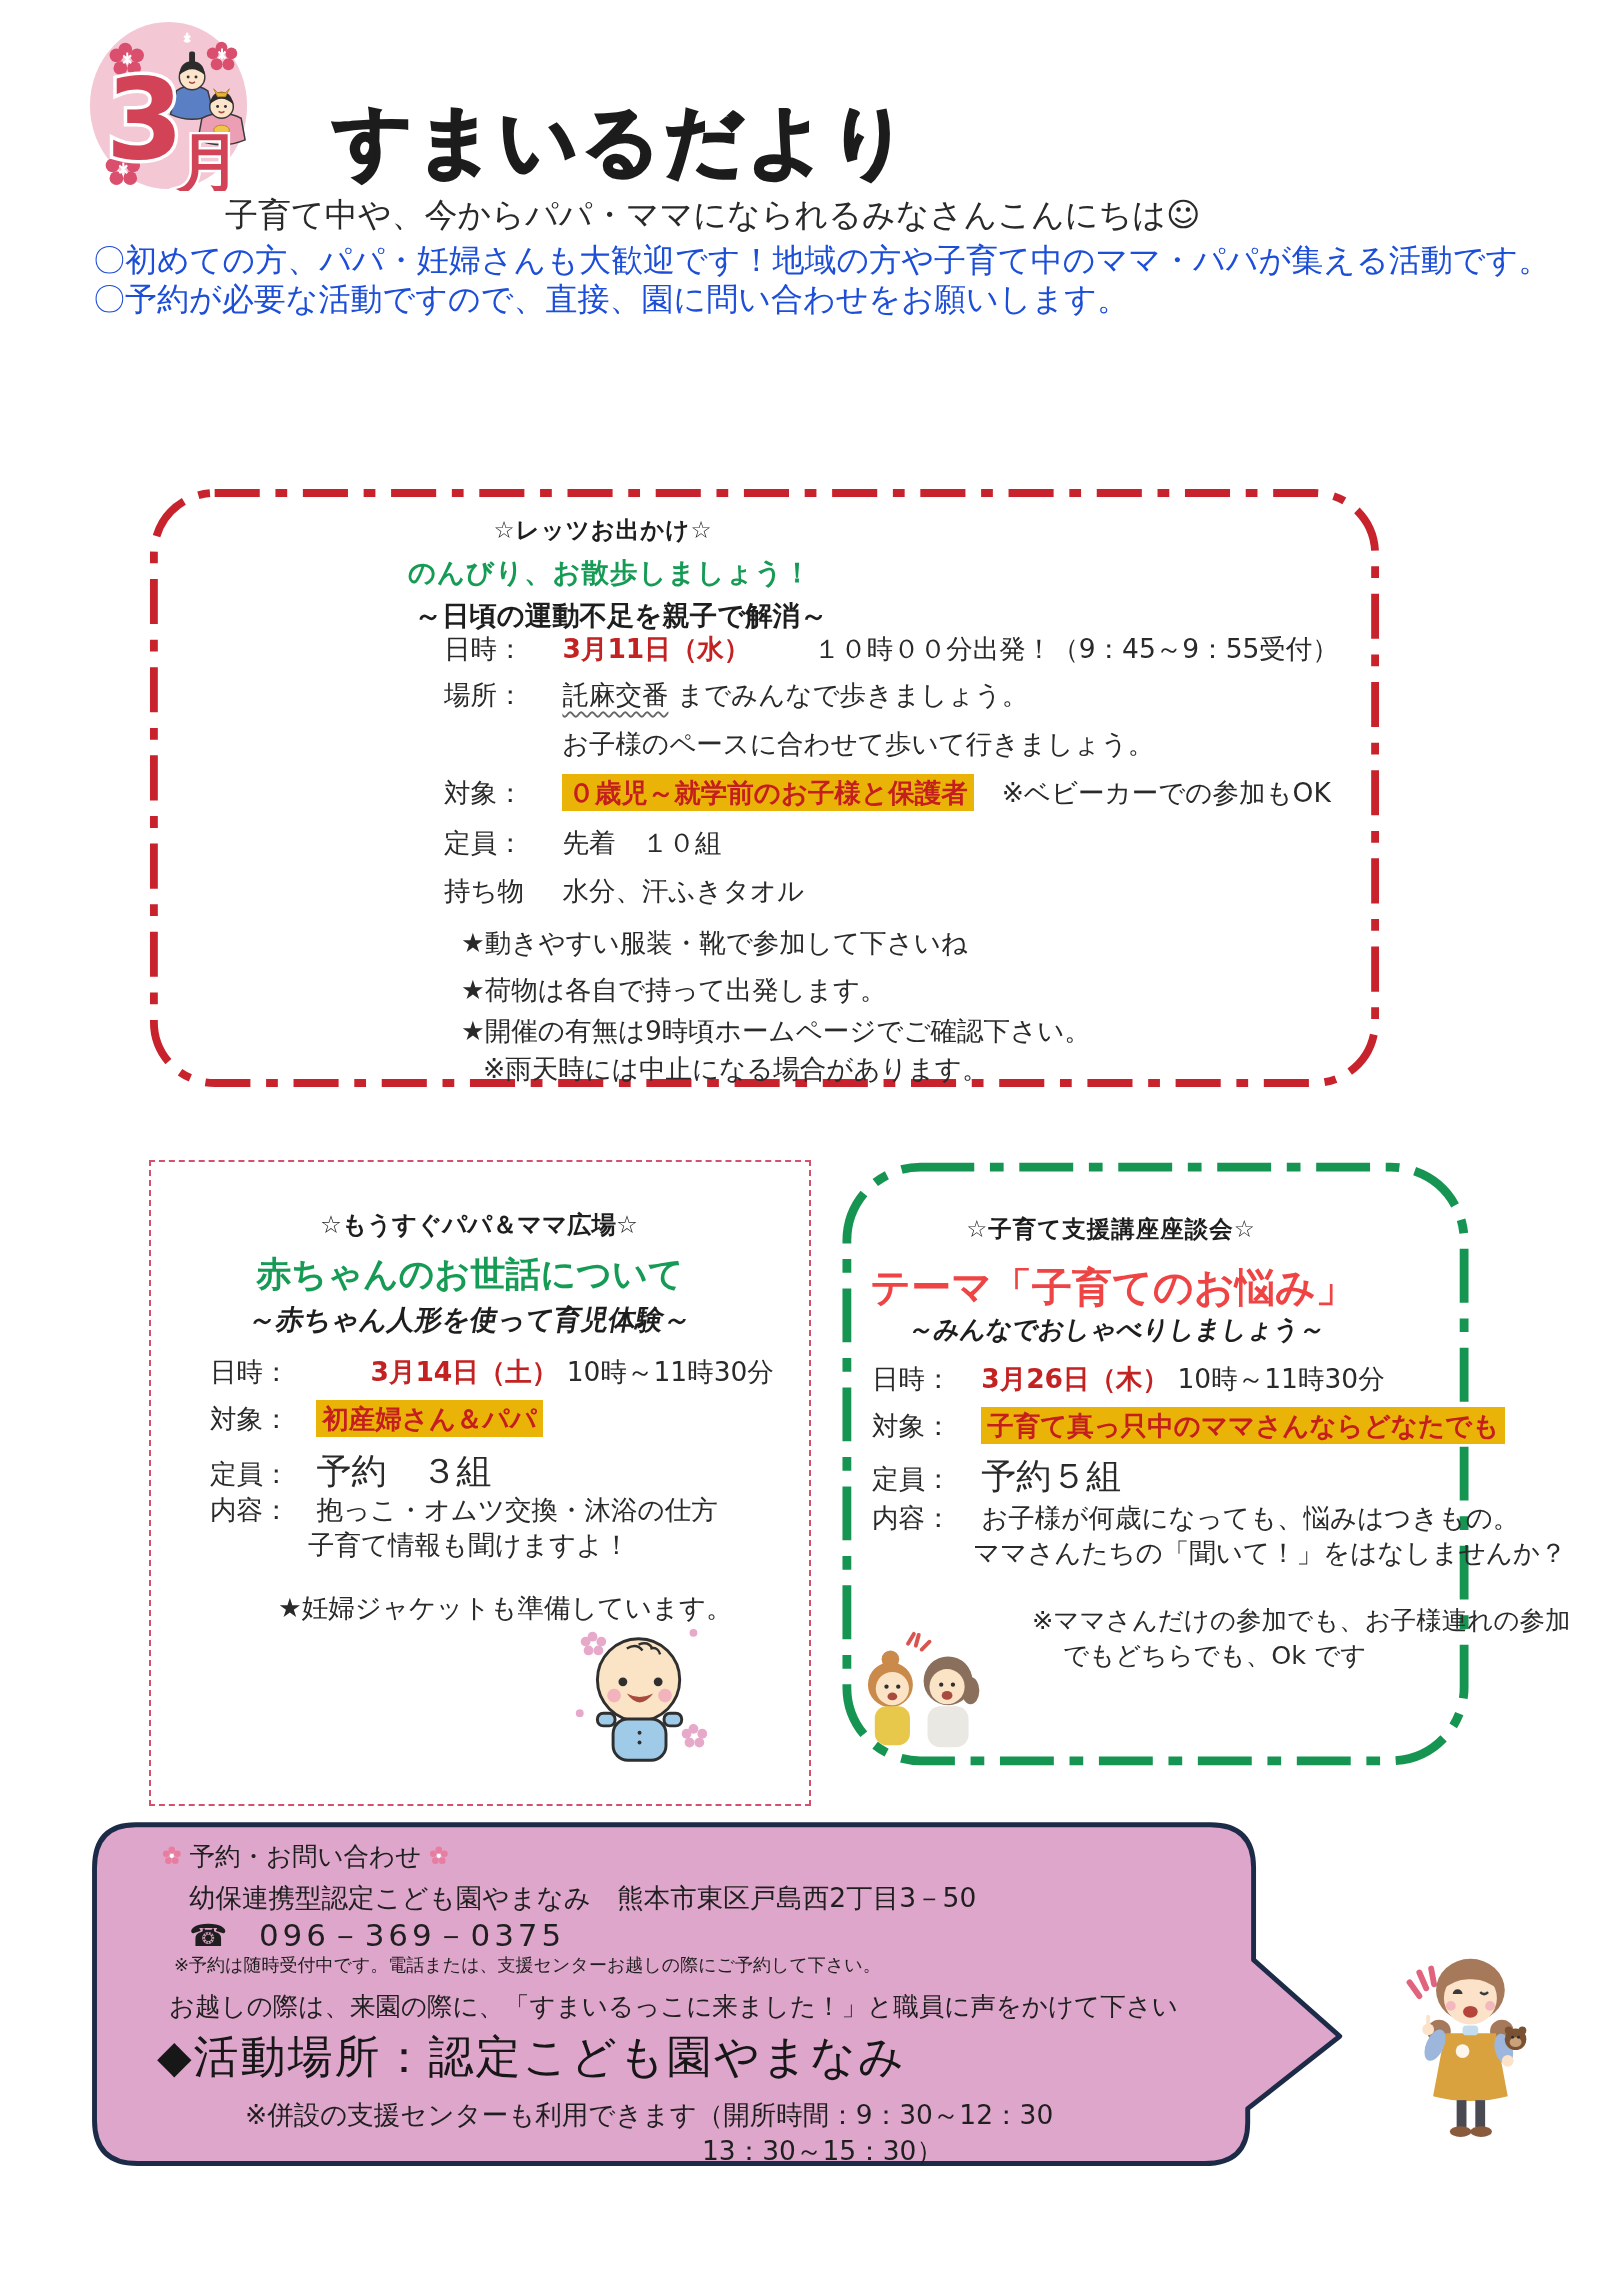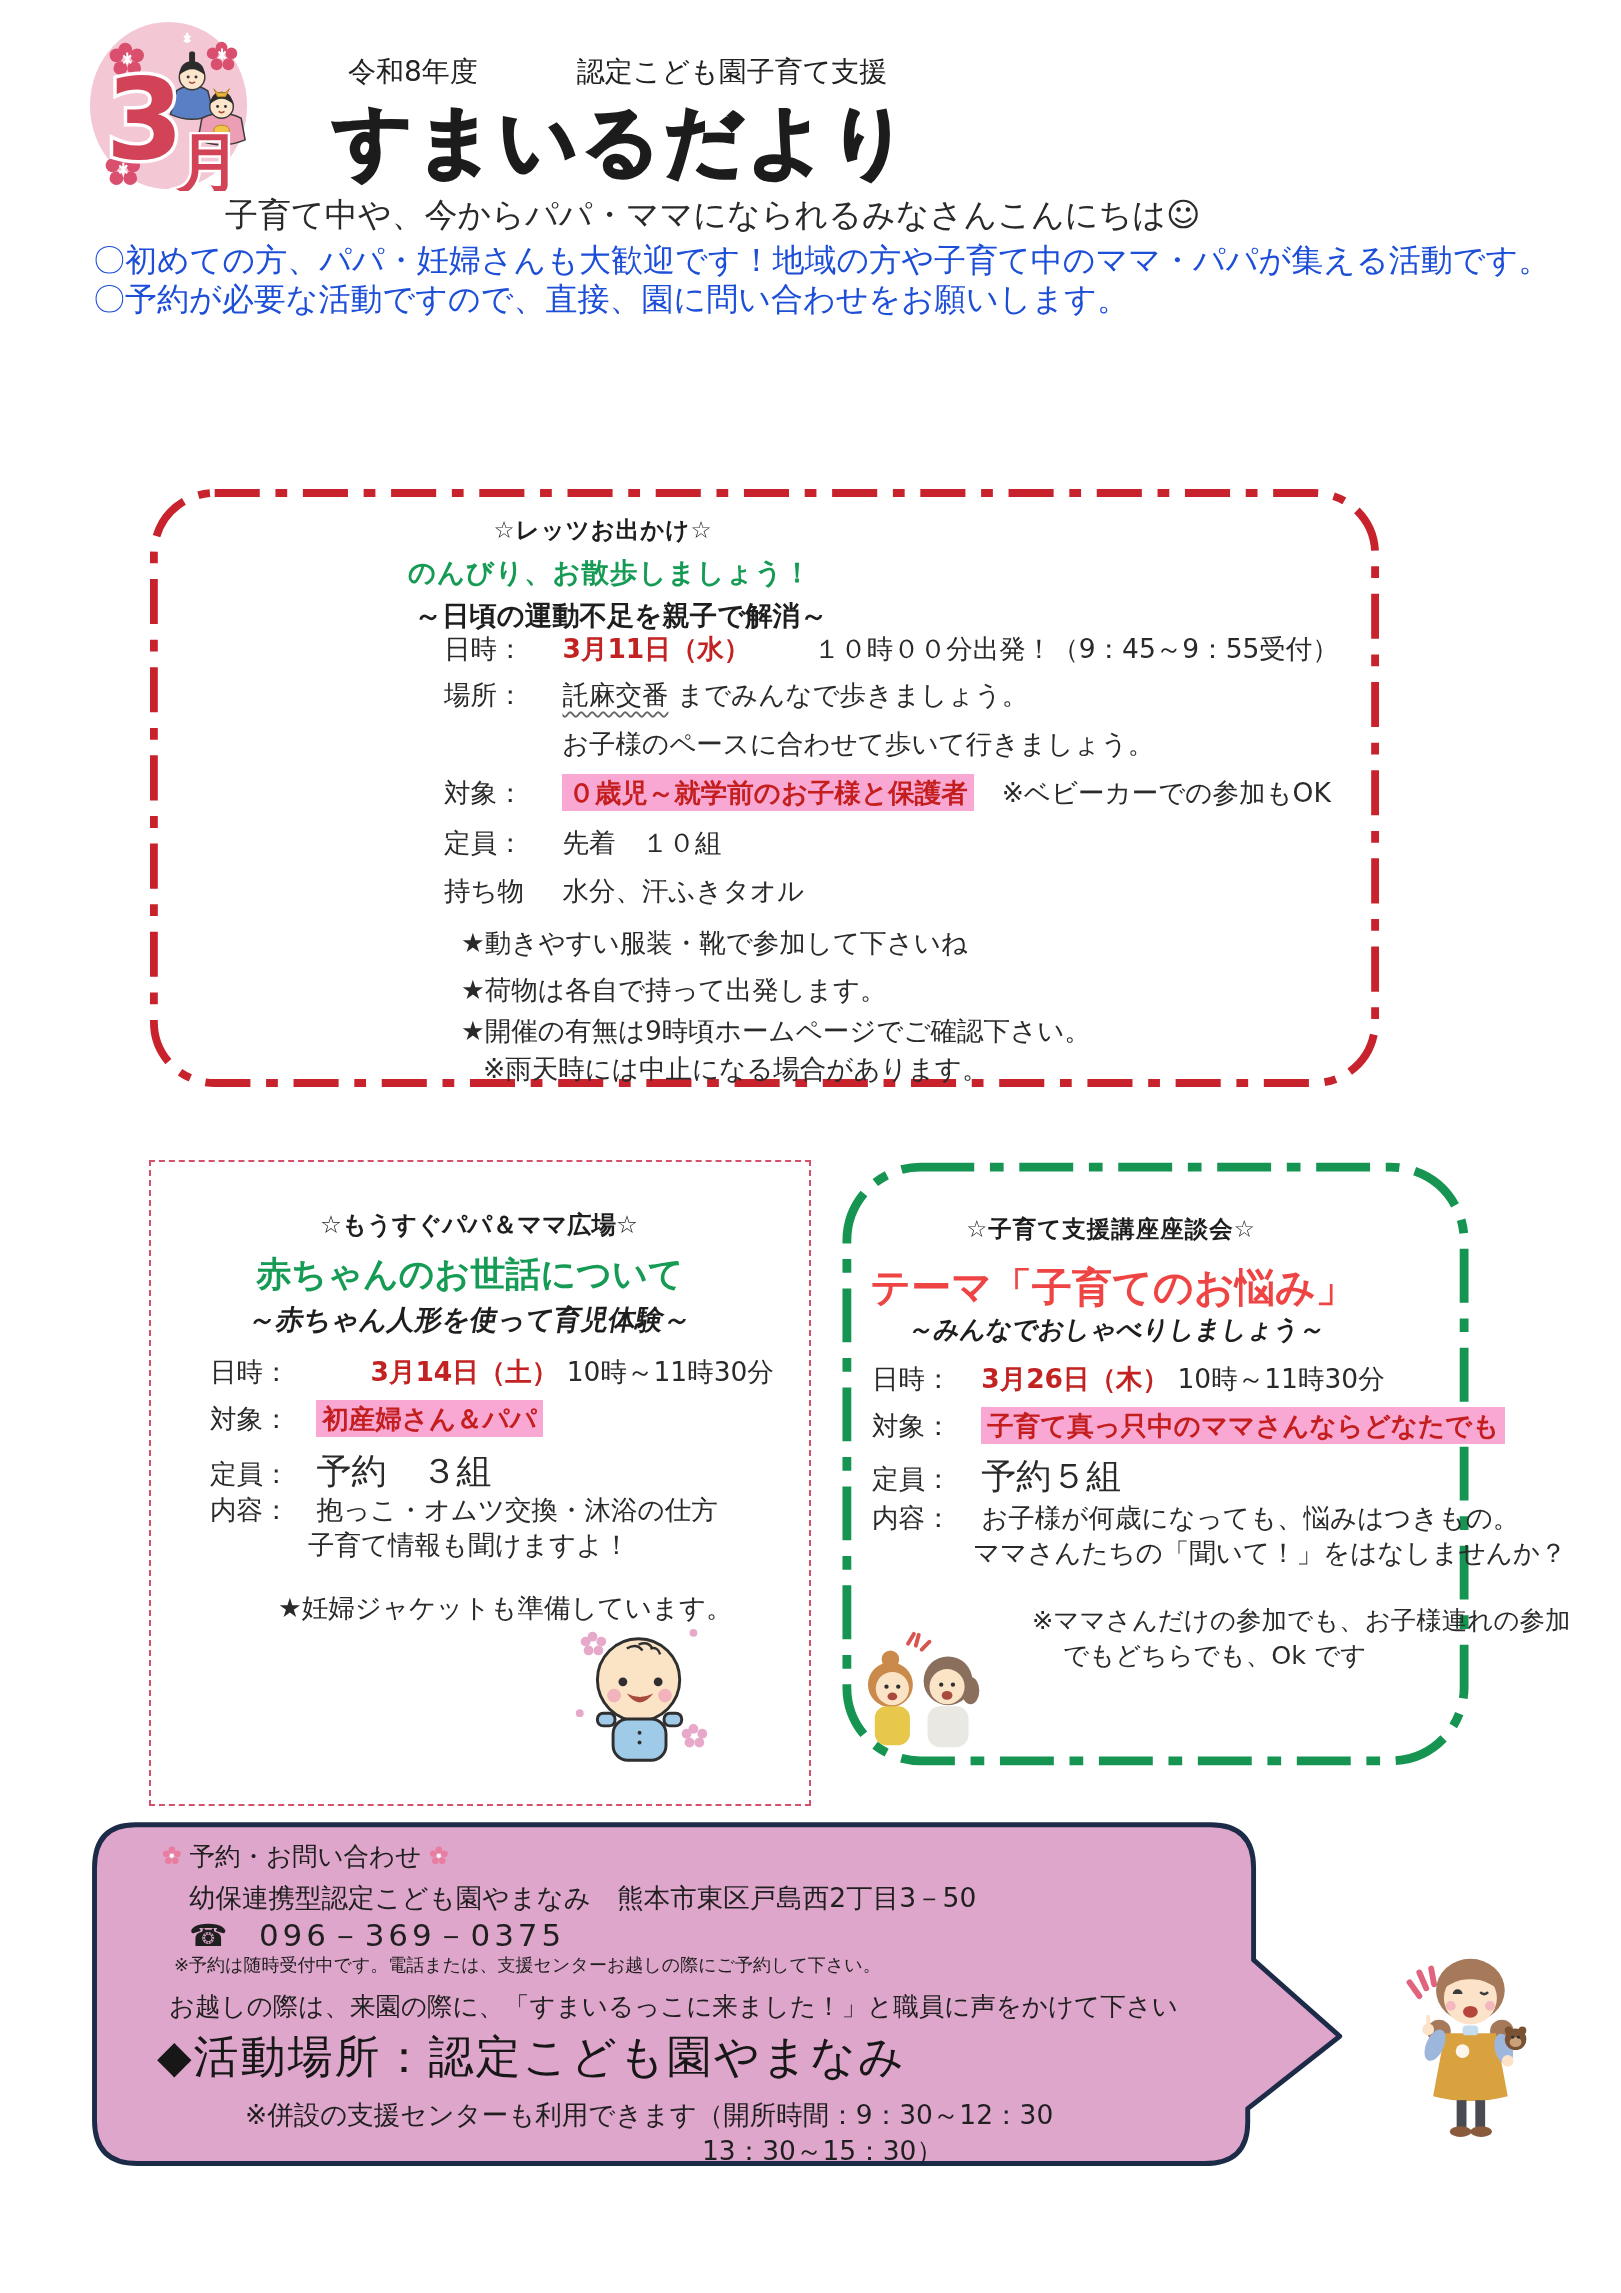--- a/index.html
+++ b/index.html
@@ -96,10 +96,6 @@
     <text x="92" y="168" font-size="66" font-weight="800" fill="#d24357" stroke="#ffffff" stroke-width="5" paint-order="stroke">月</text>
   </svg>
 
-  <div class="abs hdr-small" style="left:348px; top:53px;">
-    <span>令和8年度</span>
-    <span class="sp">認定こども園子育て支援</span>
-  </div>
   <div class="abs big-title" style="left:333px; top:90px;">すまいるだより</div>
   <div class="abs greeting" style="left:225px; top:193px;">子育て中や、今からパパ・ママになられるみなさんこんにちは☺</div>
   <div class="abs intro" style="left:93px; top:241px;">

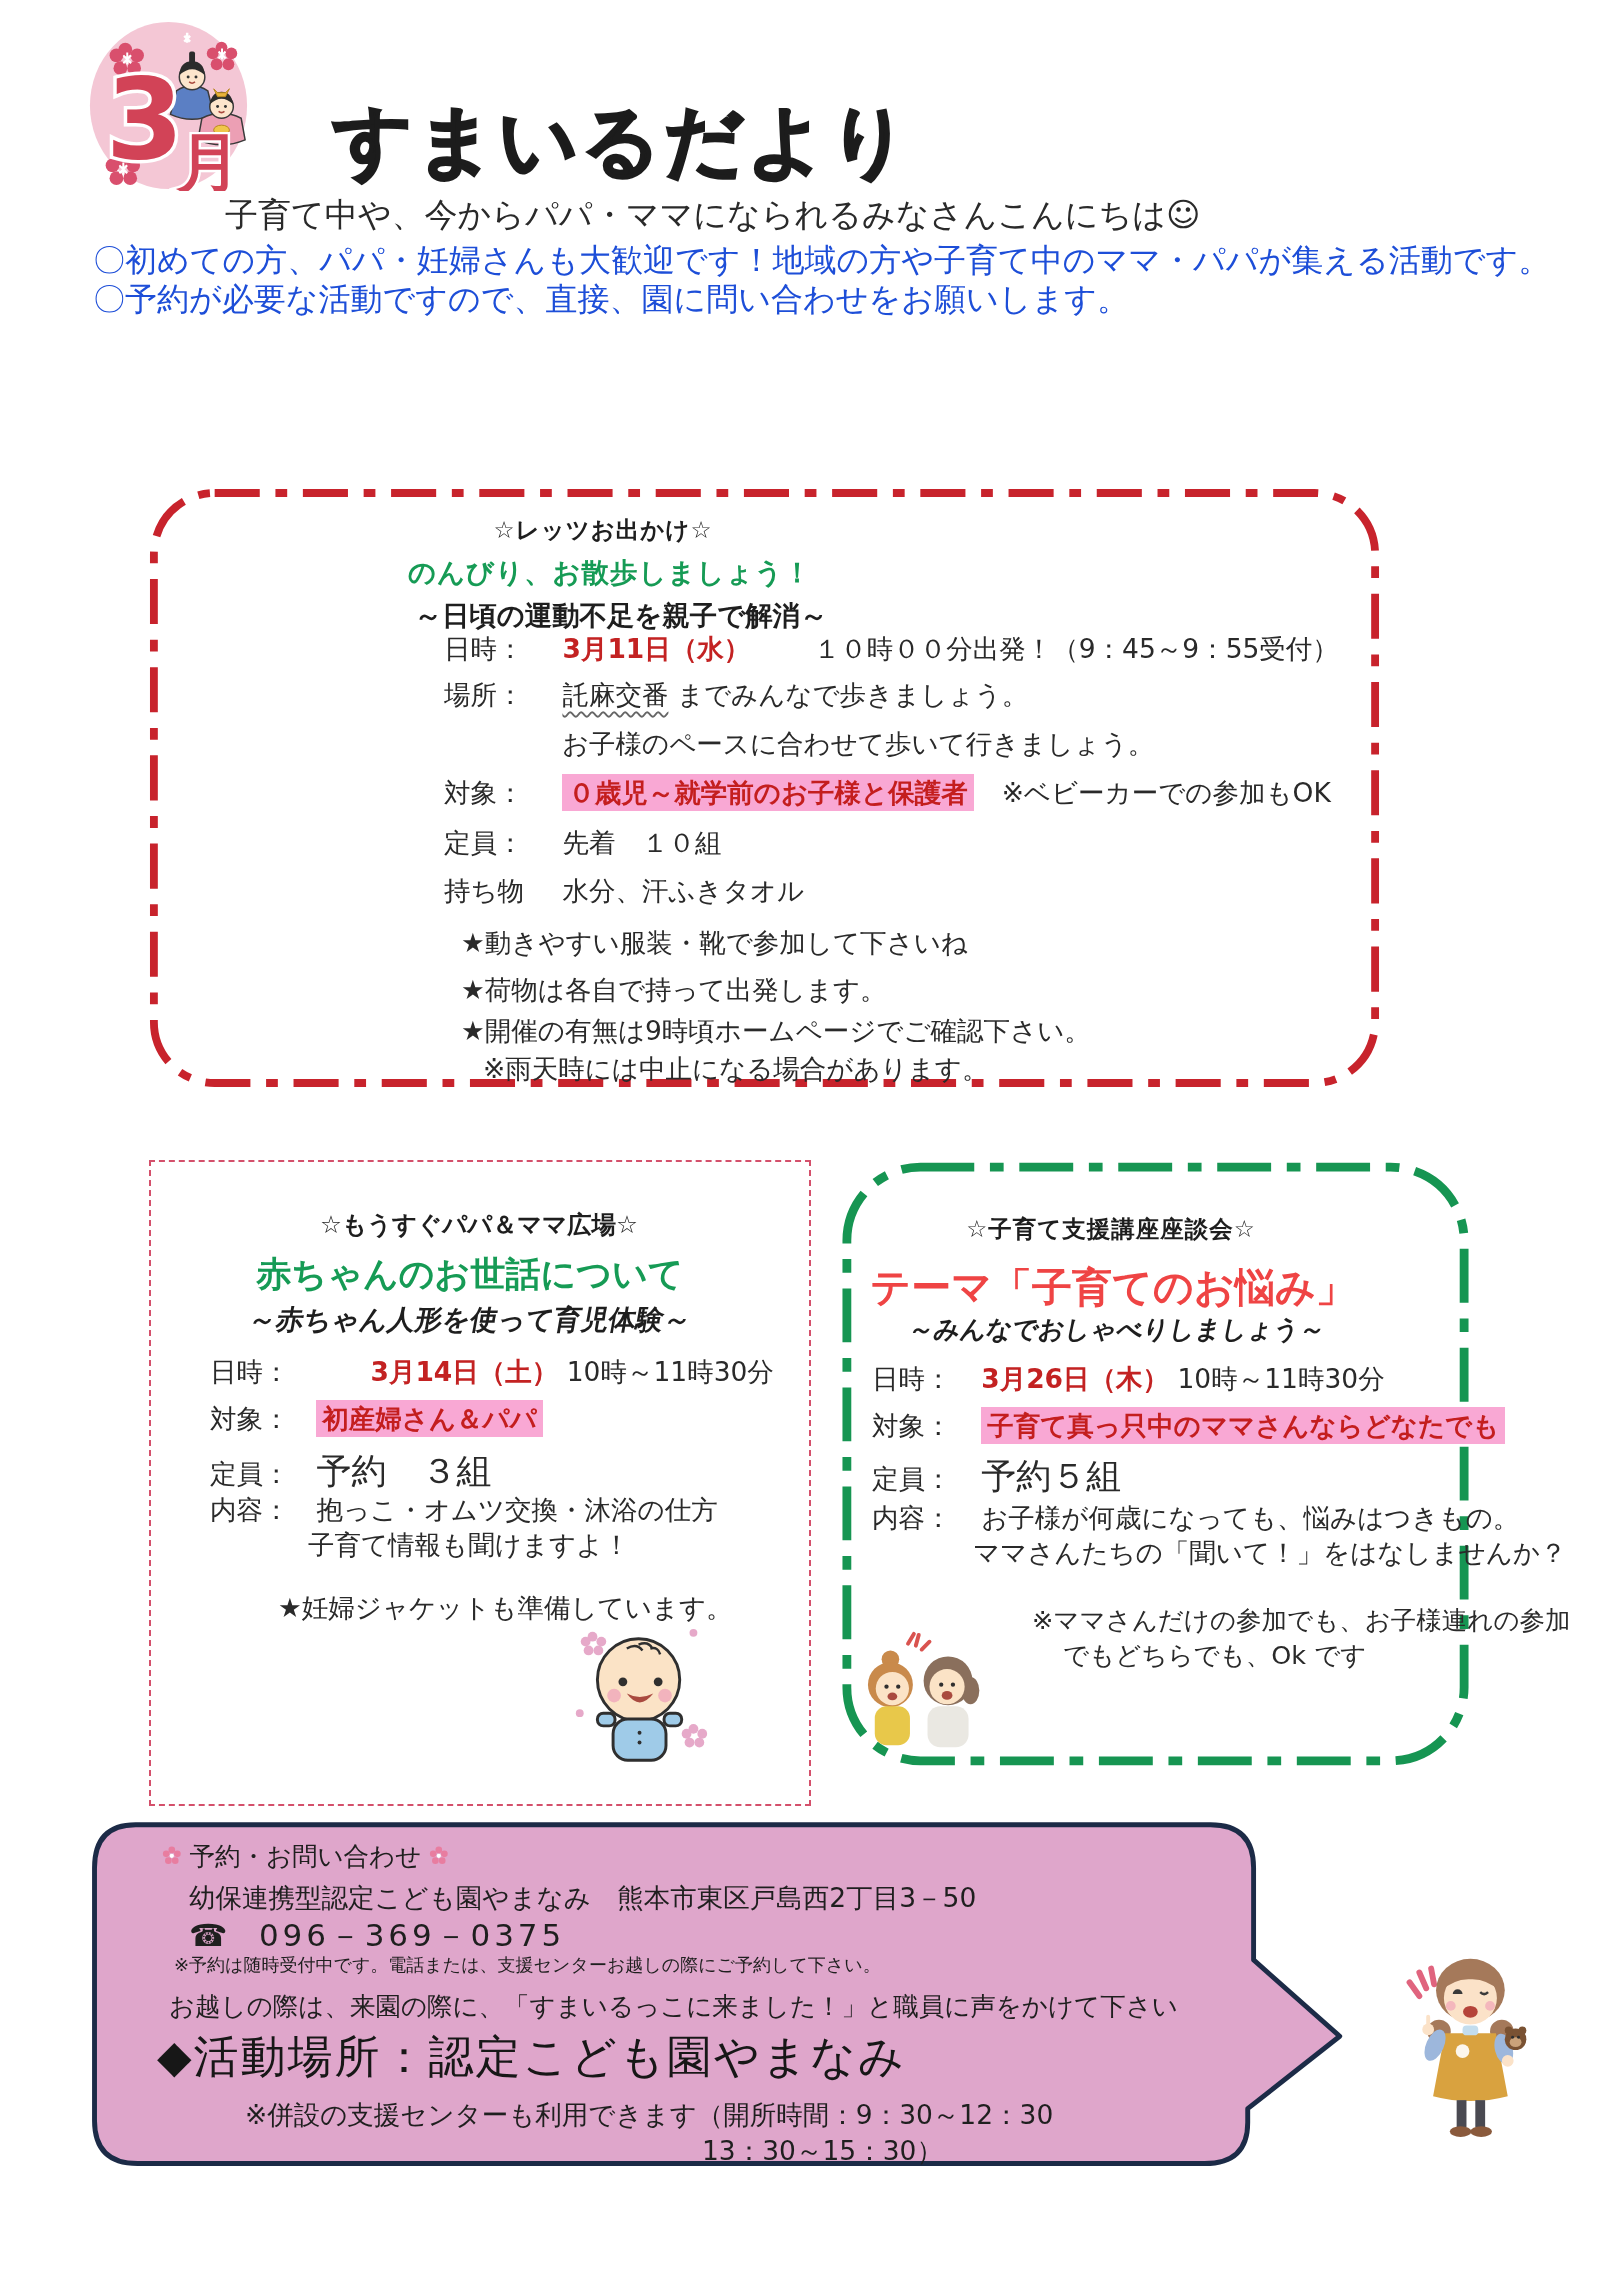--- a/index.html
+++ b/index.html
@@ -30,7 +30,7 @@
   .lbl-n { display:inline-block; min-width:98px; }
   .lbl-g { display:inline-block; min-width:93px; }
   .date { color:#c32222; font-weight:600; }
-  .hl { background:#f9a8d4; color:#c41e1e; font-weight:700; padding:2.9px 5.9px; }
+  .hl { background:#eab308; color:#c41e1e; font-weight:700; padding:2.9px 5.9px; }
   .big { font-size:35px; }
   .wavy { text-decoration:underline wavy #666; text-decoration-thickness:1.5px; text-underline-offset:6.9px; text-decoration-skip-ink:none; }
   .note { font-size:26.5px; color:#2a2a2a; }

